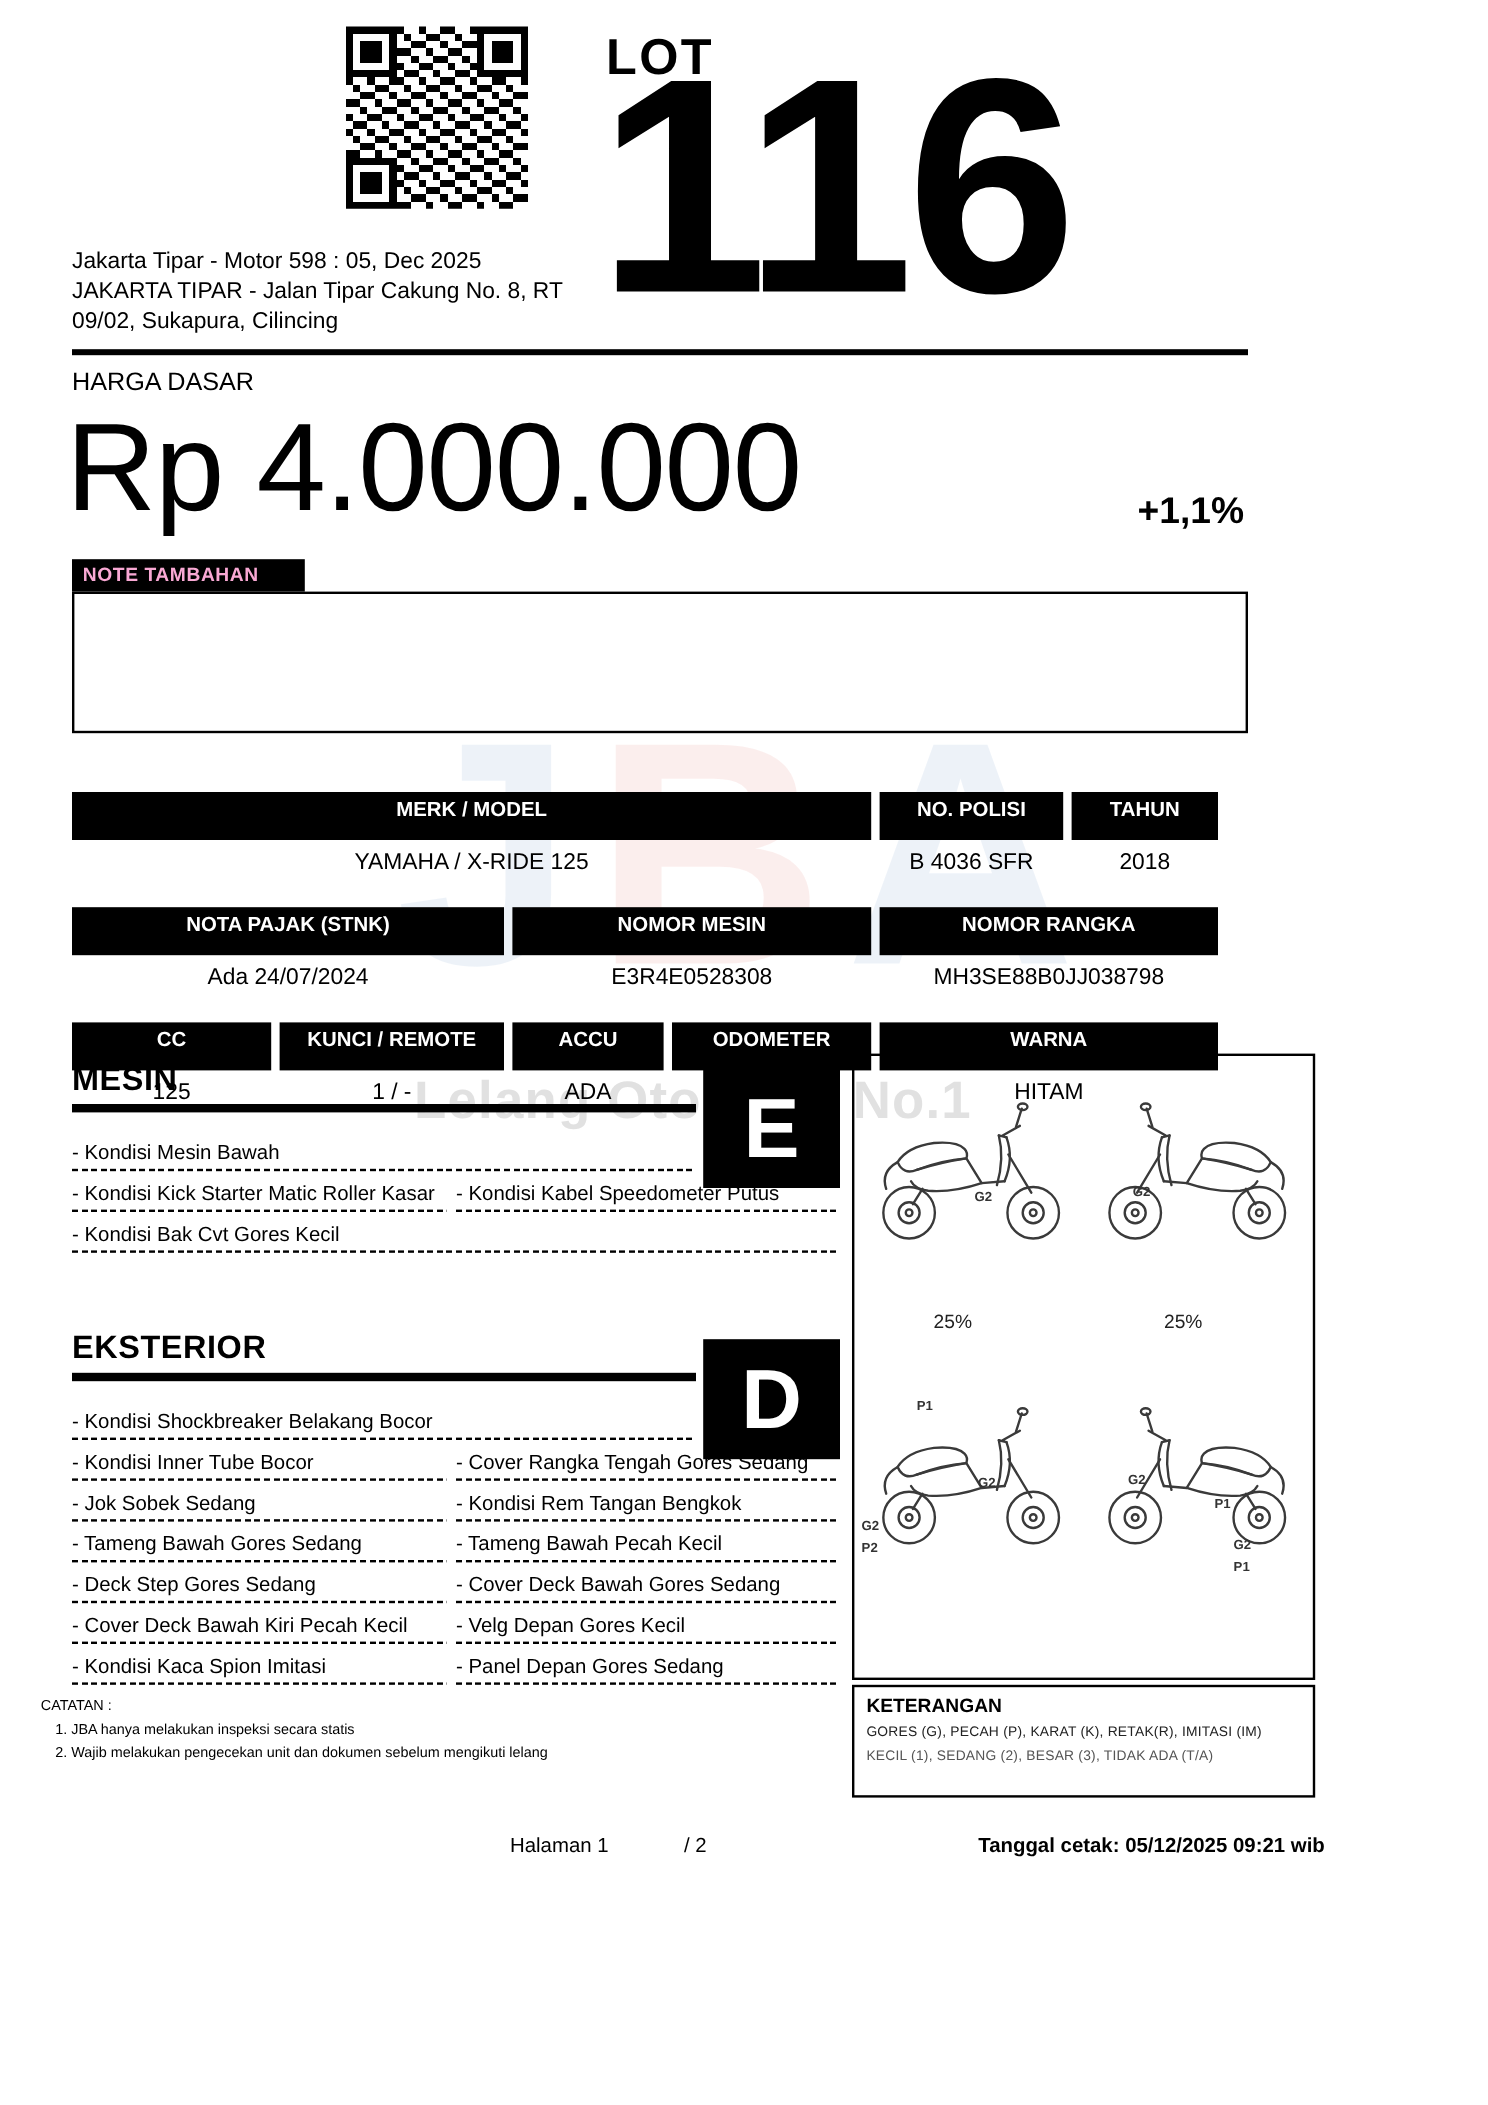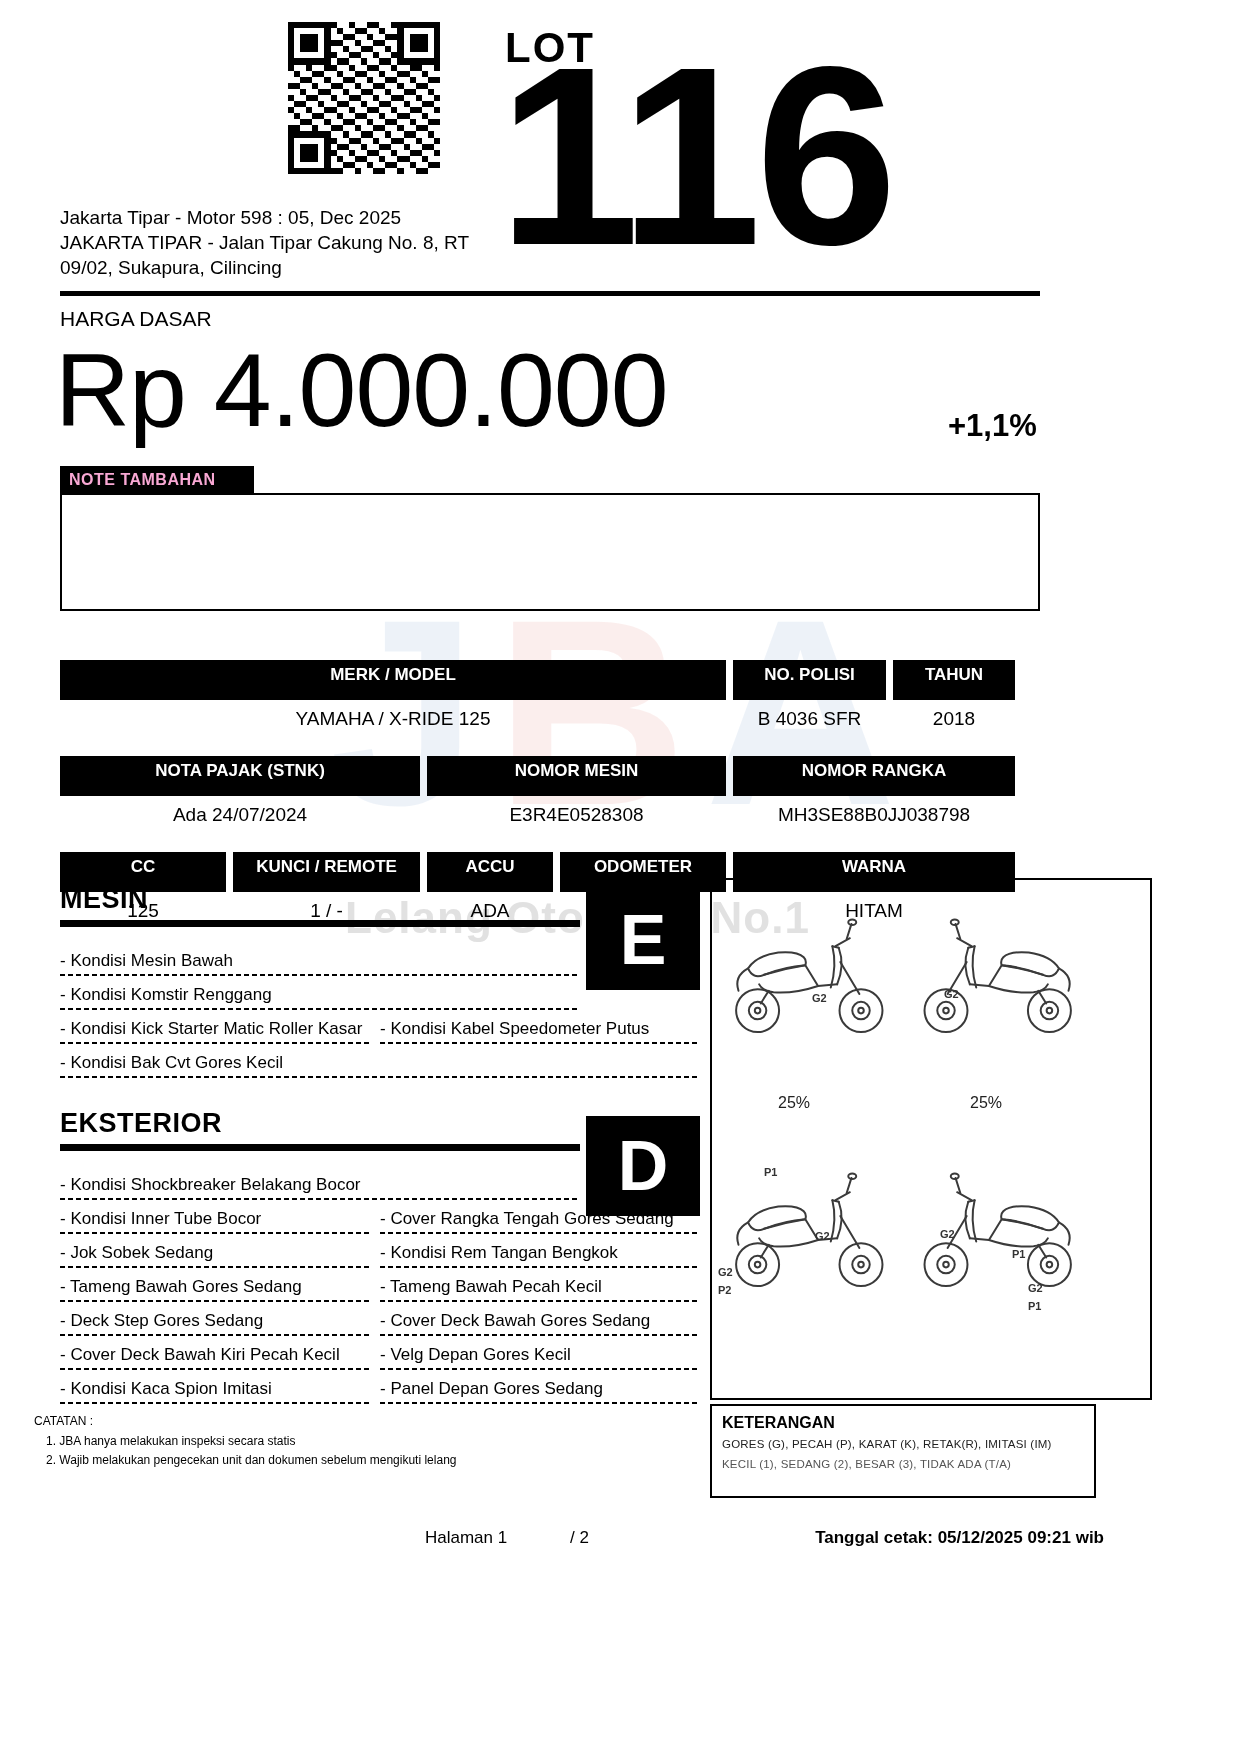--- a/index.html
+++ b/index.html
@@ -485,12 +485,6 @@
         </div>
       </div>
       <div class="cond-row">
-        <div class="cell narrow">
-          <div class="cond-text">- Kondisi Komstir Renggang</div>
-            <div class="dash"></div>
-        </div>
-      </div>
-      <div class="cond-row">
         <div class="cell half1">
           <div class="cond-text">- Kondisi Kick Starter Matic Roller Kasar</div>
             <div class="dash"></div>

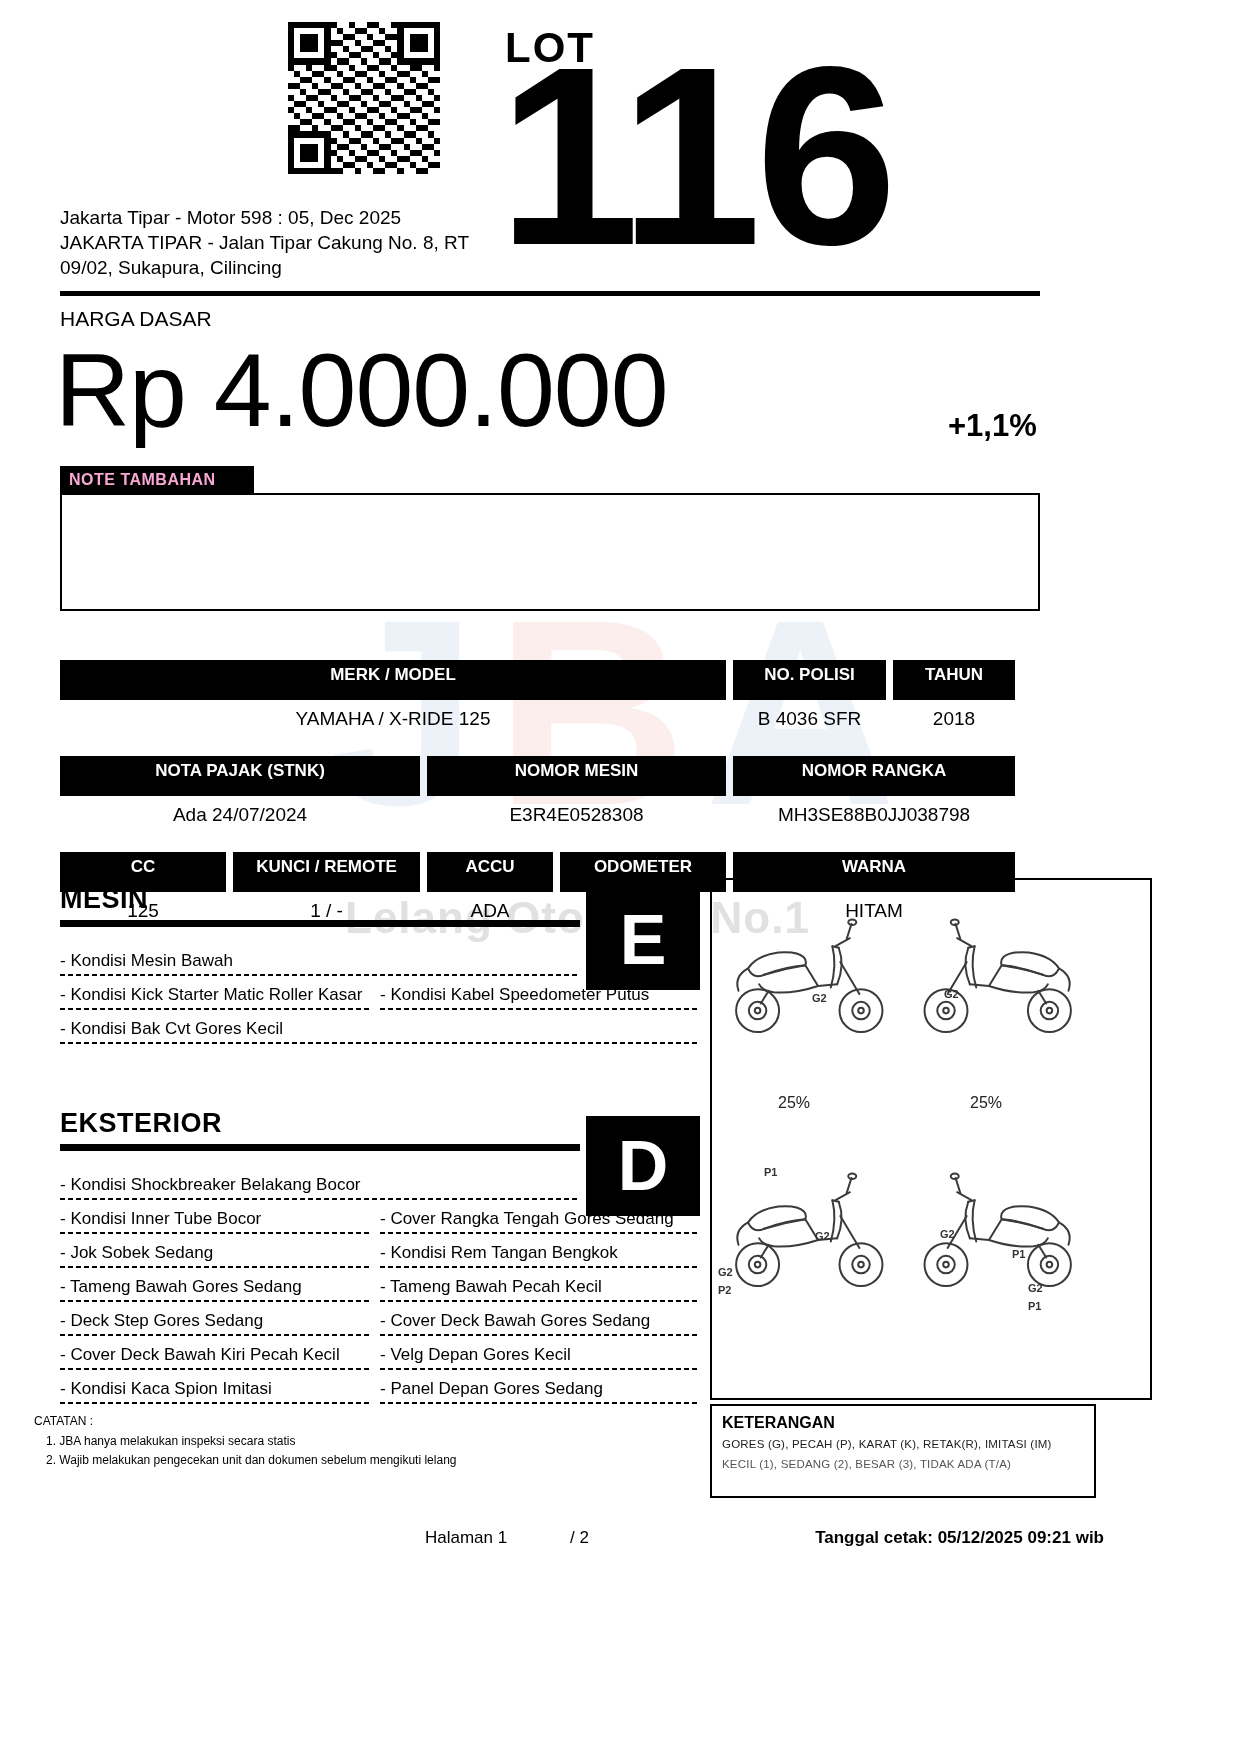--- a/index.html
+++ b/index.html
@@ -58,7 +58,7 @@
   #eksterior .grade { top:8px; }
 
   
-  .diagram-panel { left:710px; top:878px; width:442px; height:522px; border:2px solid #000; }
+  .diagram-panel { left:710px; top:878px; width:386px; height:522px; border:2px solid #000; }
   .moto-svg { position:absolute; left:4px; width:375px; height:200px; }
   .moto-top { top:8px; }
   .moto-bottom { top:262px; }

